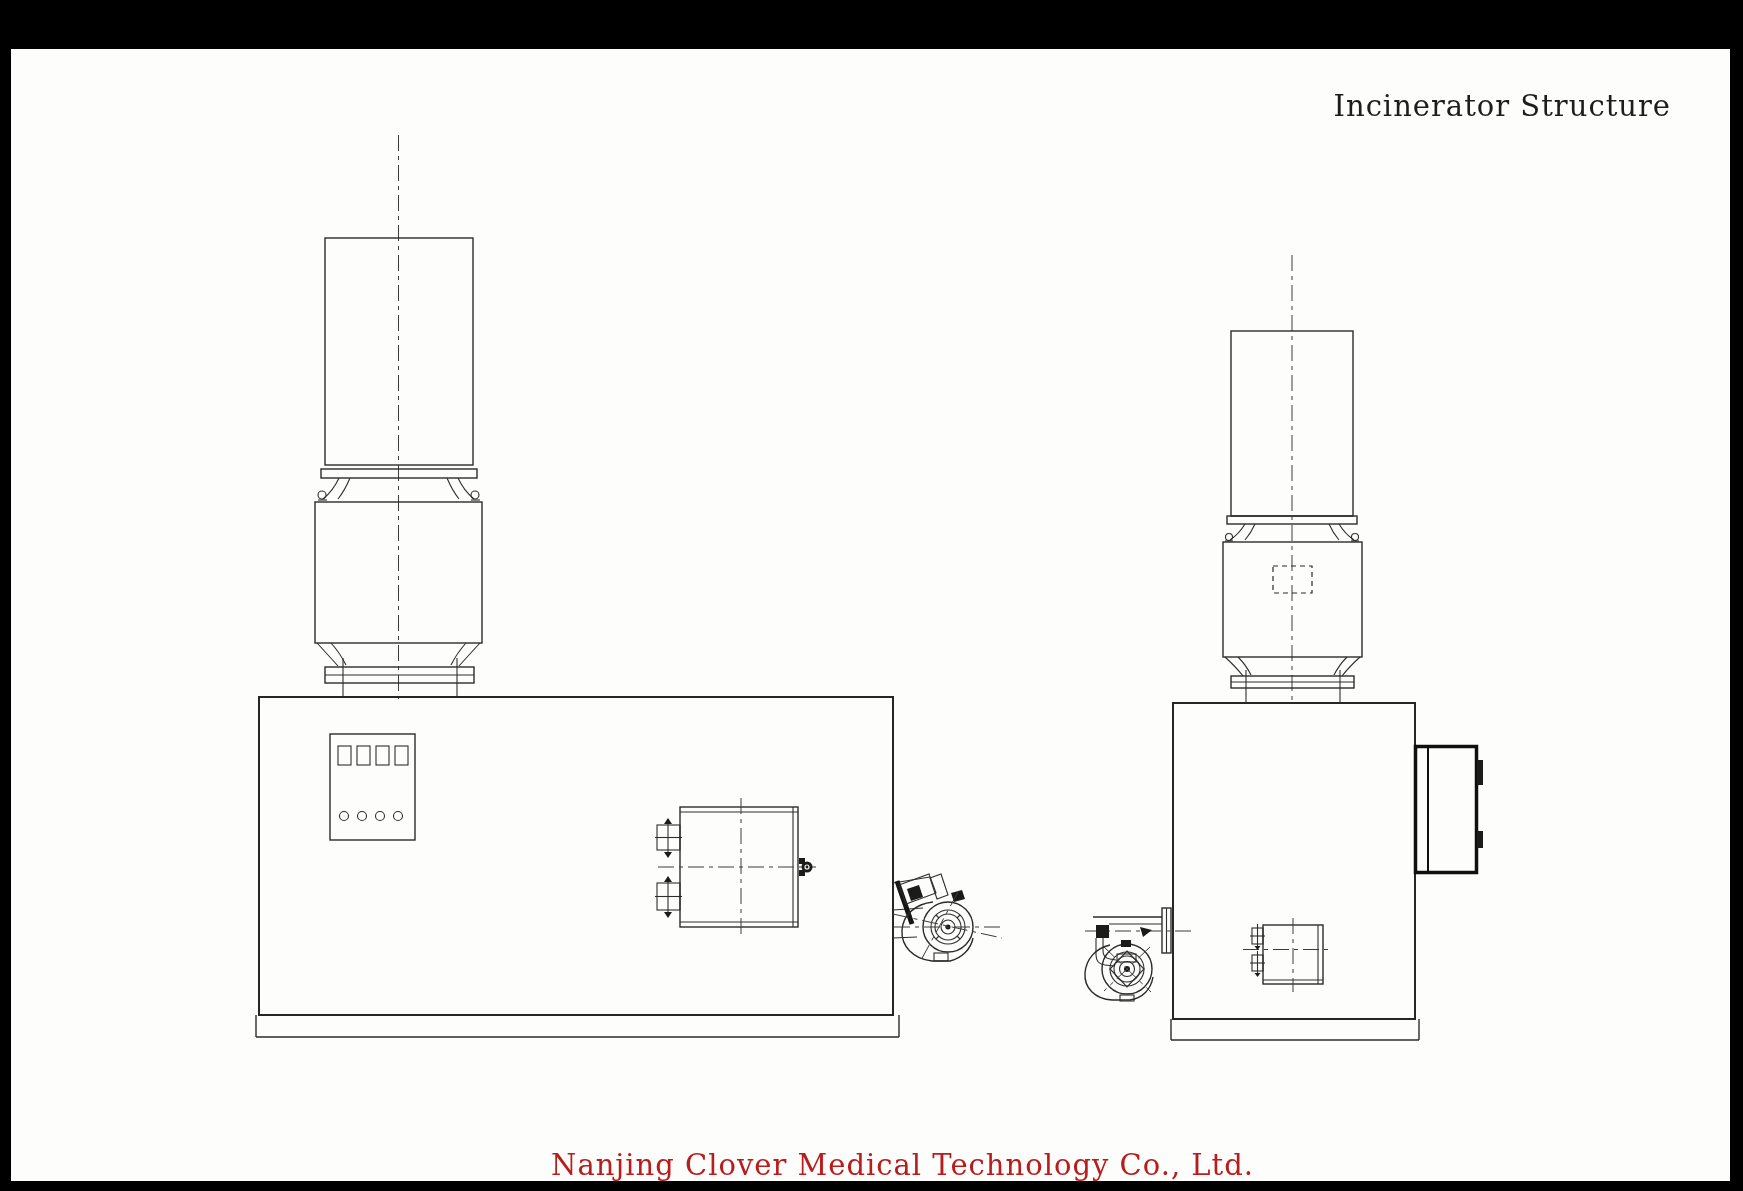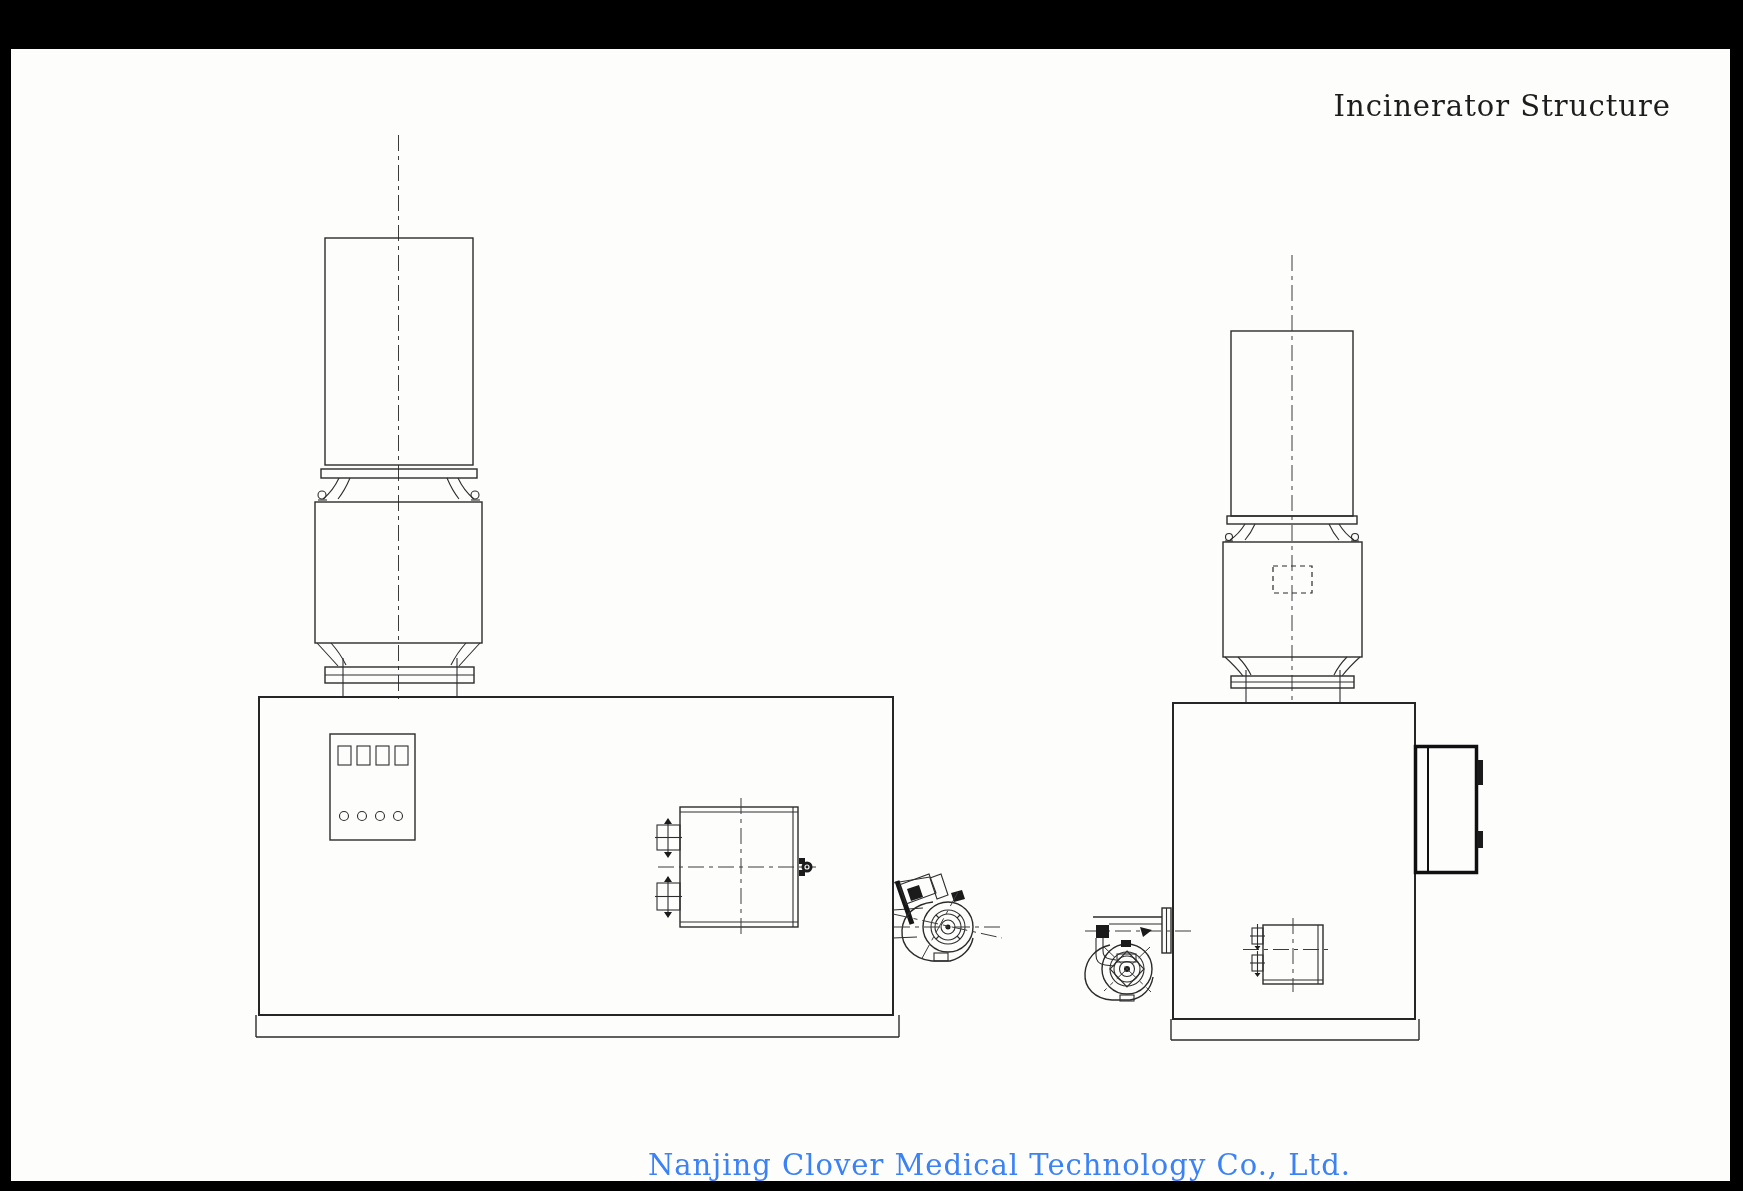--- a/index.html
+++ b/index.html
@@ -17,8 +17,8 @@
     font-size:29px;letter-spacing:1px;color:#1d1d1d;white-space:nowrap;
   }
   .company-name{
-    position:absolute;top:1099px;left:540px;width:800px;text-align:right;
-    font-size:29px;letter-spacing:1px;color:#3b82f6;white-space:nowrap;
+    position:absolute;top:1099px;left:540px;width:800px;text-align:left;
+    font-size:29px;letter-spacing:1px;color:#b91c1c;white-space:nowrap;
   }
   svg{position:absolute;left:0;top:0;}
   .ln{fill:none;stroke:#2b2b2b;stroke-width:1.4;}

